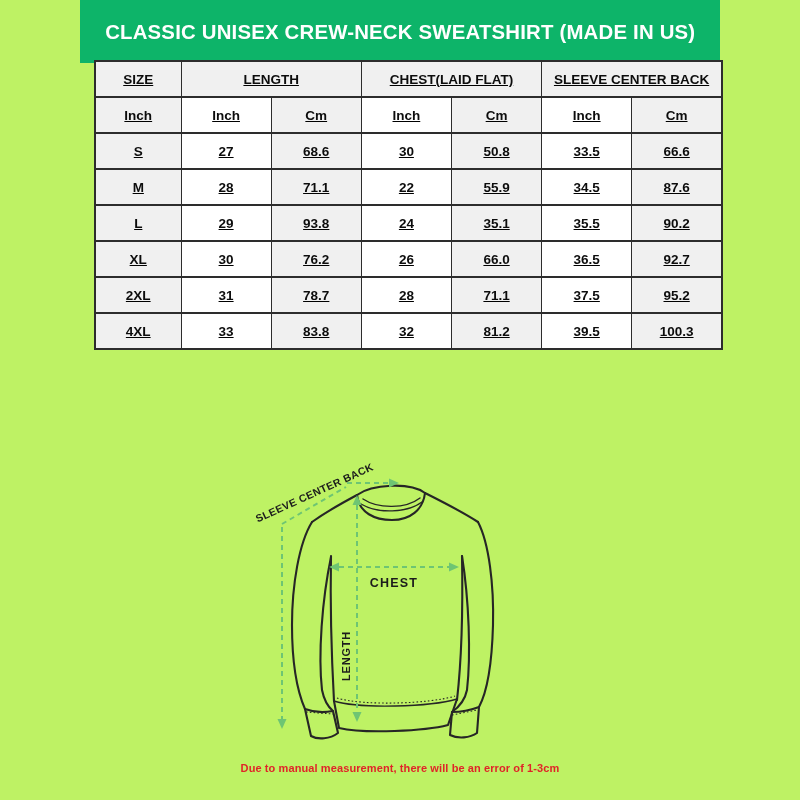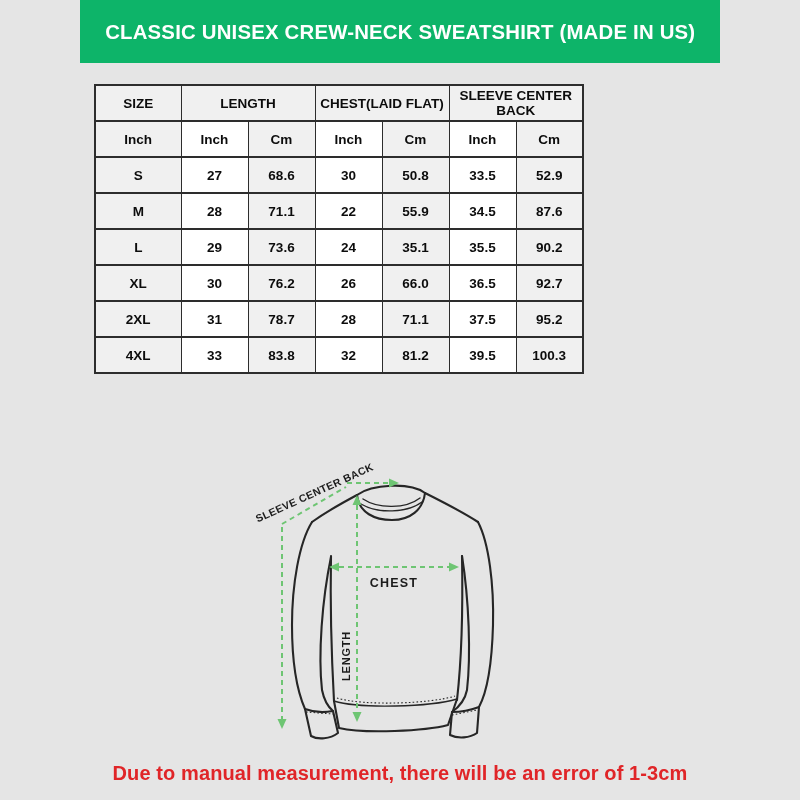--- a/index.html
+++ b/index.html
@@ -14,7 +14,7 @@
   *{margin:0;padding:0;box-sizing:border-box;}
   html,body{width:800px;height:800px;background:#ffffff;overflow:hidden;
     font-family:"Liberation Sans","DejaVu Sans",sans-serif;}
-  .canvas{position:relative;width:800px;height:800px;background:#e5e5e5;}
+  .canvas{position:relative;width:800px;height:800px;background:#bef264;}
 
   
   .titlebar{position:absolute;left:80px;top:0;width:640px;height:63px;

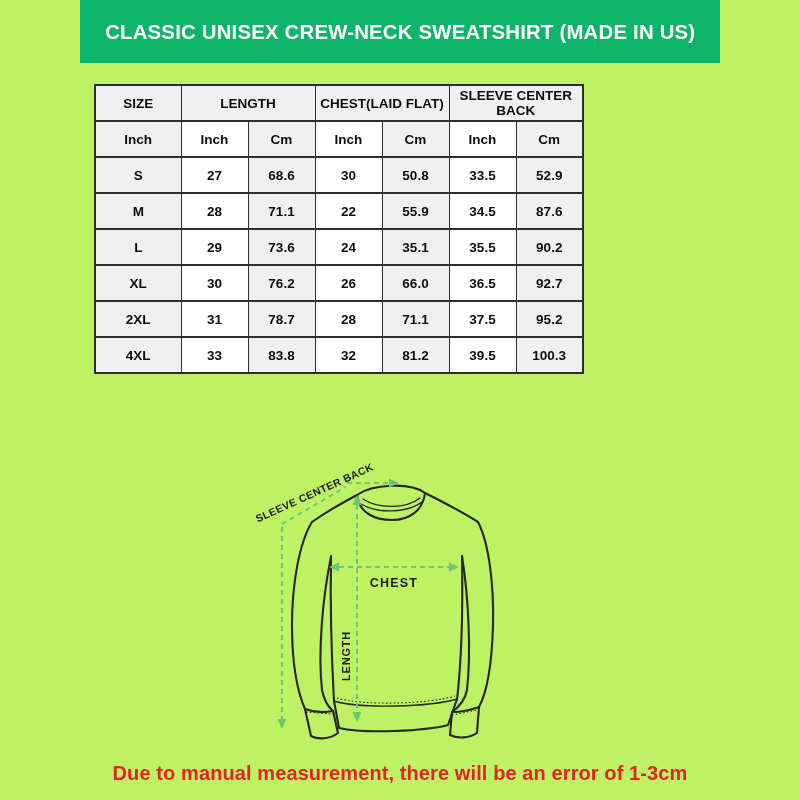--- a/index.html
+++ b/index.html
@@ -23,7 +23,7 @@
     letter-spacing:.2px;white-space:nowrap;transform:scaleX(.97);}
 
   
-  .tablewrap{position:absolute;left:94px;top:84px;width:490px;}
+  .tablewrap{position:absolute;left:94px;top:60px;width:629px;text-decoration:underline;}
   table{width:100%;border-collapse:collapse;border:2px solid var(--line);table-layout:fixed;}
   col.size-col{width:86px;}
   th,td{border:1px solid var(--line);height:36px;text-align:center;vertical-align:middle;

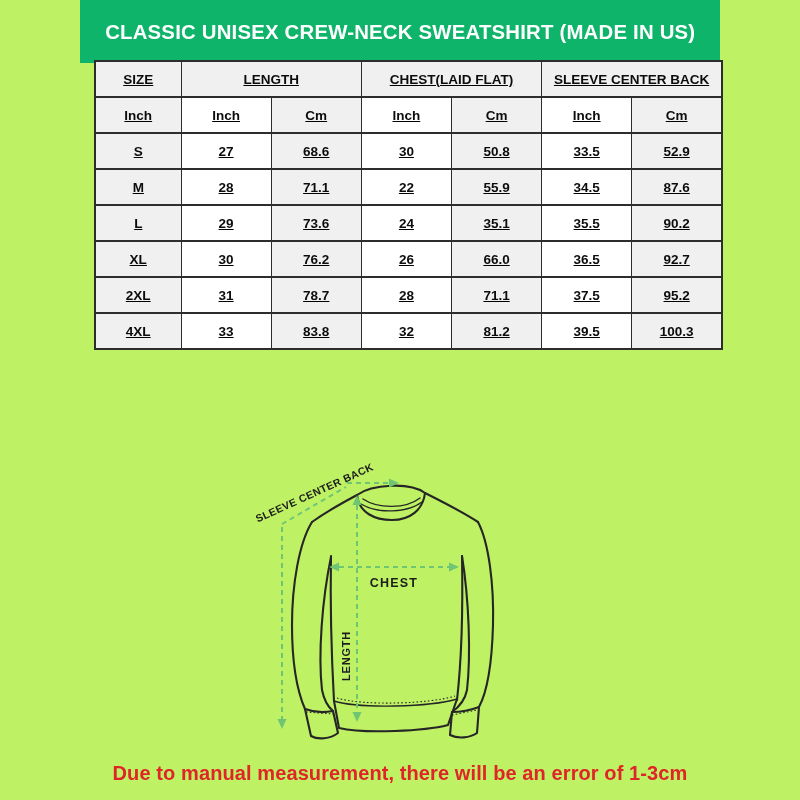--- a/index.html
+++ b/index.html
@@ -92,7 +92,7 @@
           <td>30</td>
           <td>50.8</td>
           <td>33.5</td>
-          <td>52.9</td>
+          <td>66.6</td>
         </tr>
         <tr class="data-row">
           <th>M</th>

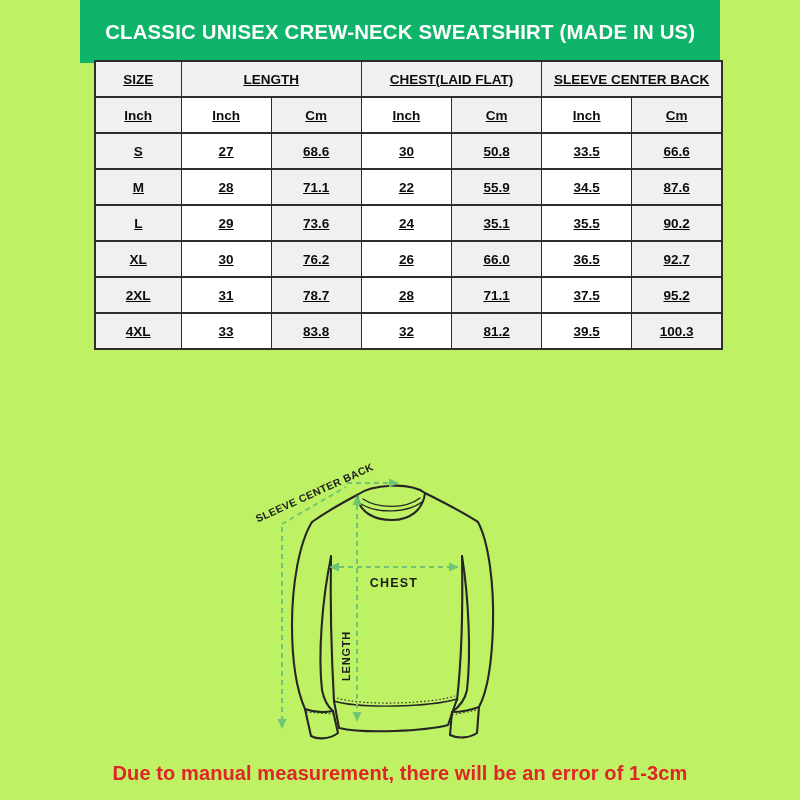--- a/index.html
+++ b/index.html
@@ -106,7 +106,7 @@
         <tr class="data-row">
           <th>L</th>
           <td>29</td>
-          <td>73.6</td>
+          <td>93.8</td>
           <td>24</td>
           <td>35.1</td>
           <td>35.5</td>

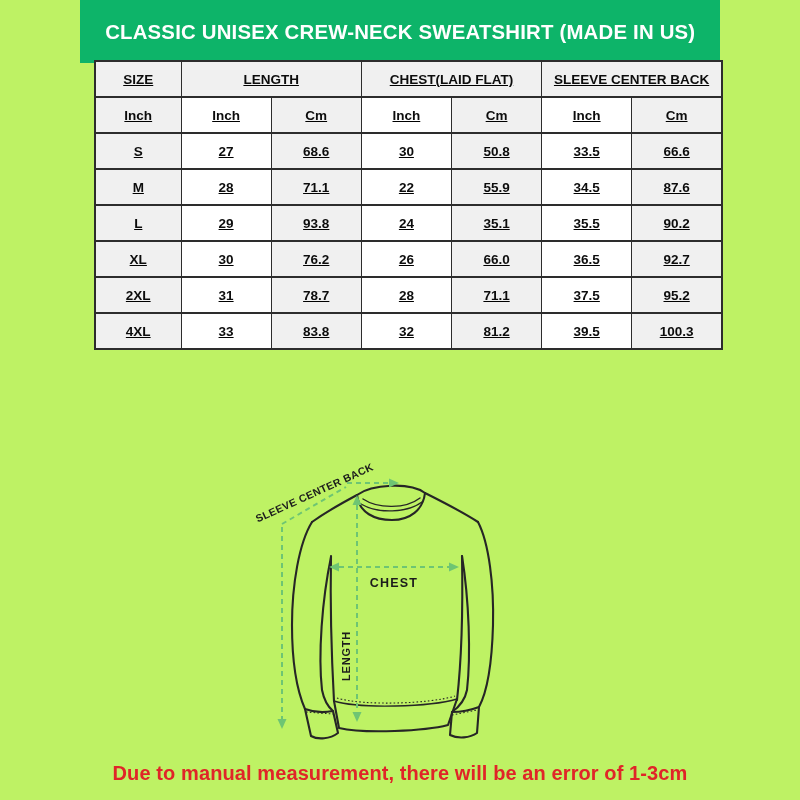--- a/index.html
+++ b/index.html
@@ -45,7 +45,7 @@
 
   
   .note{position:absolute;left:0;top:762px;width:800px;text-align:center;
-    color:var(--note-red);font-size:20px;font-weight:bold;letter-spacing:.1px;}
+    color:var(--note-red);font-size:11px;font-weight:bold;letter-spacing:.1px;}
 </style>
 </head>
 <body>

